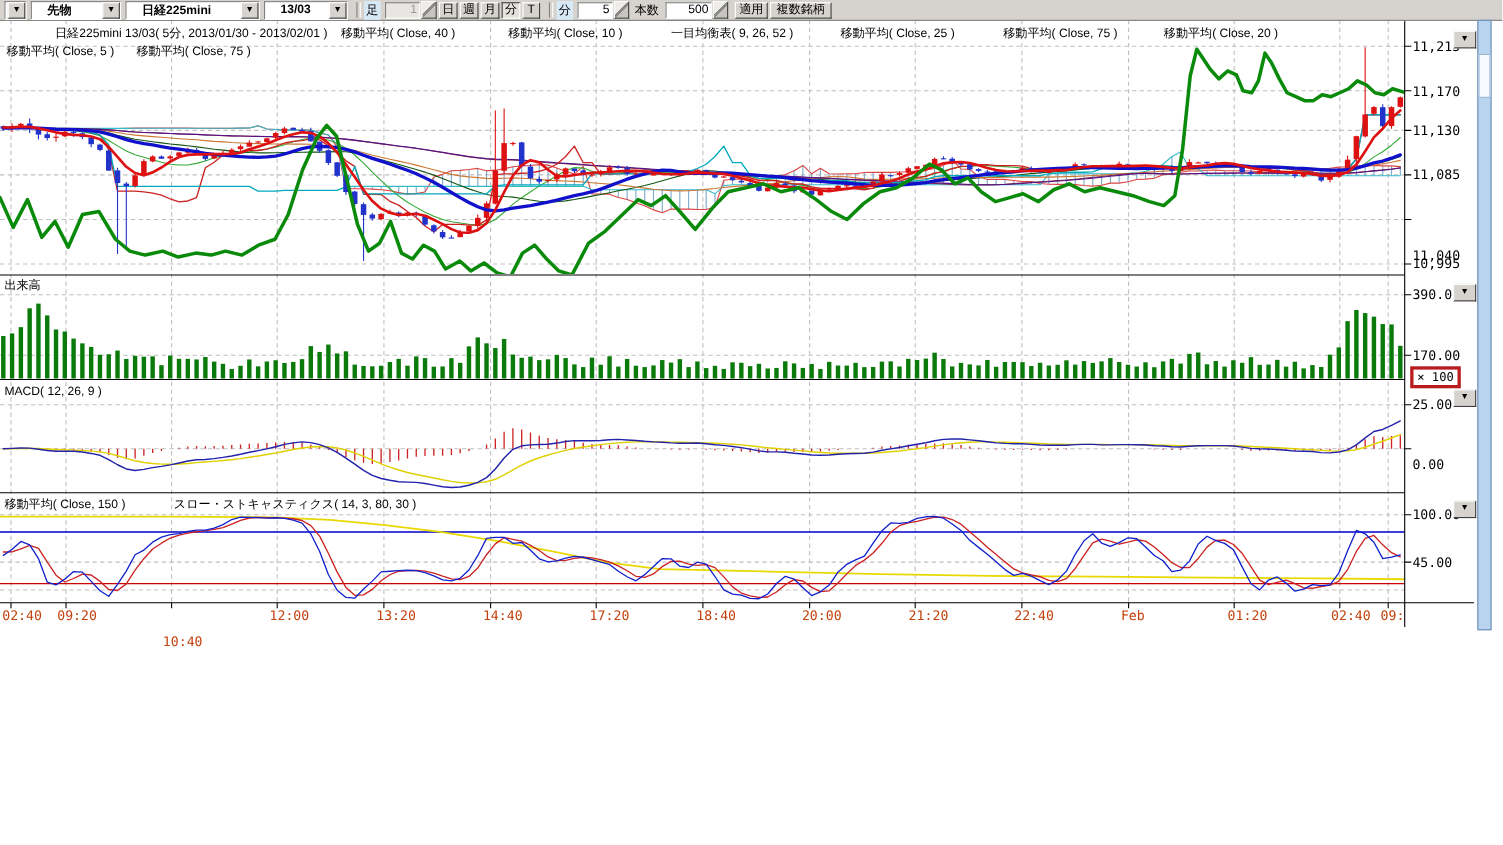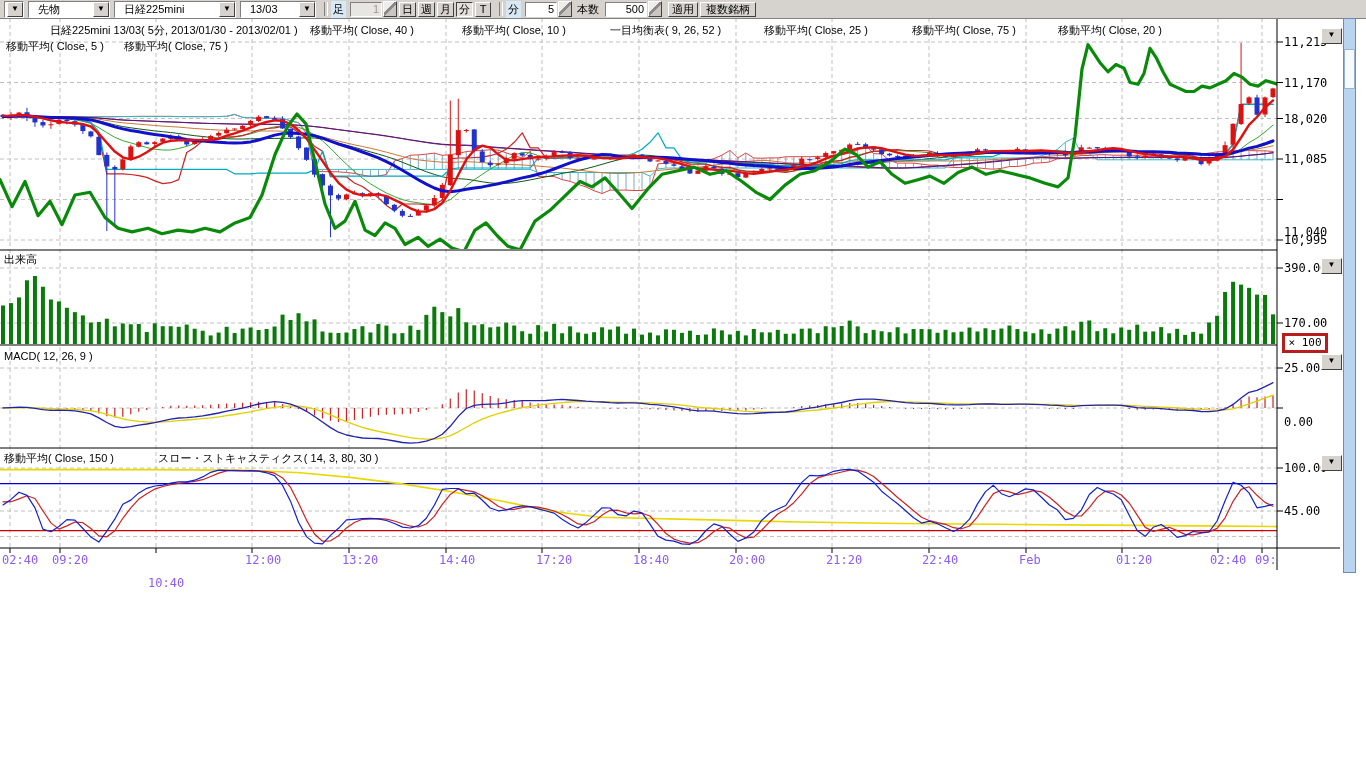--- a/index.html
+++ b/index.html
@@ -10,7 +10,7 @@
            border-bottom:1px solid #808080;display:flex;align-items:center;font-size:11px;}
   .combo{display:flex;align-items:center;height:15px;background:#fff;
          border:1px solid;border-color:#808080 #fff #fff #808080;margin-left:4px;}
-  .combo .cval{padding:0 9px;white-space:nowrap;overflow:hidden;font-size:11px;}
+  .combo .cval{padding:0 14px;white-space:nowrap;overflow:hidden;font-size:11px;font-weight:bold;}
   .cbtn{width:14px;height:13px;background:#d6d3ce;border:1px solid;border-color:#fff #404040 #404040 #fff;
         font-size:8px;line-height:12px;text-align:center;color:#000;margin-left:auto;}
   .tlabel{margin:0 3px;padding:1px 2px;background:#d8e9f6;white-space:nowrap;}

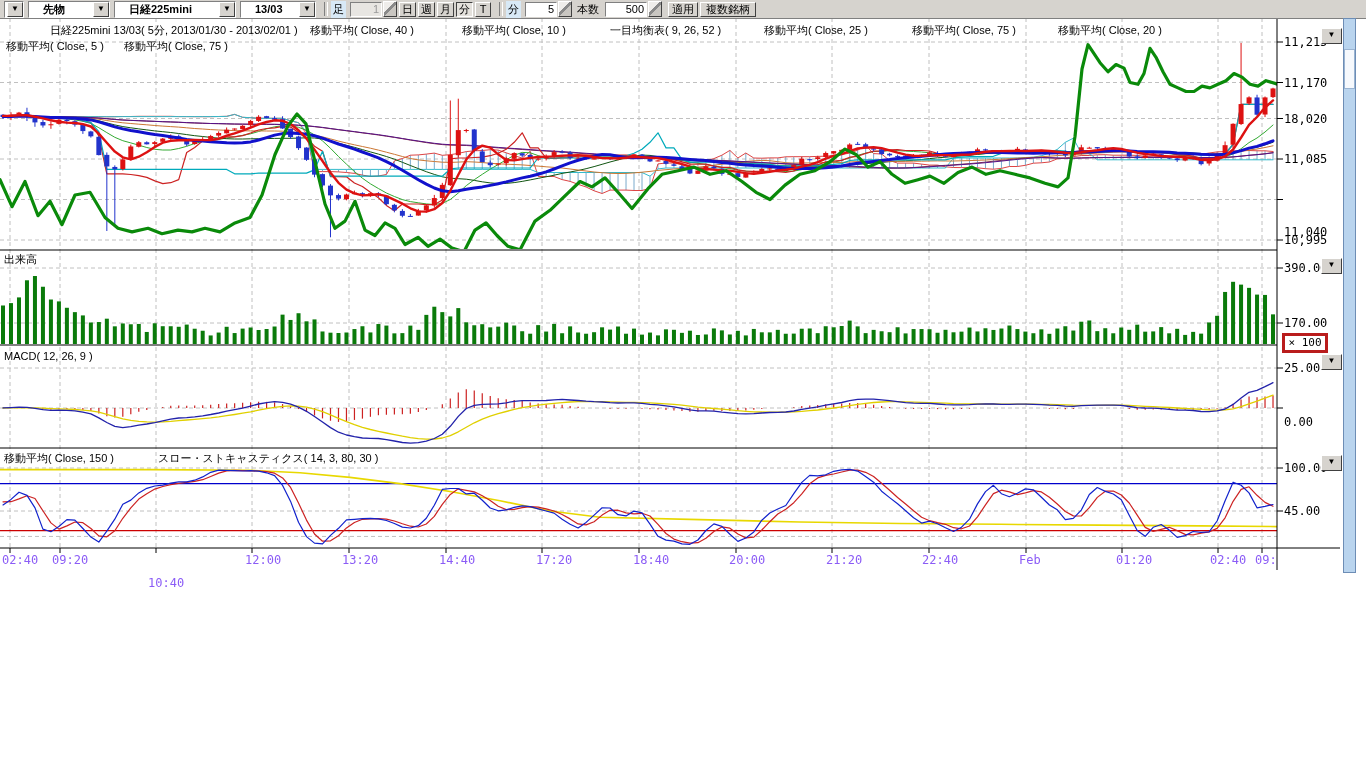--- a/index.html
+++ b/index.html
@@ -945,7 +945,7 @@
     <div id="ylabels">
         <div class="ylab" style="left: 1284px; top: 35px;">11,215</div>
         <div class="ylab" style="left: 1284px; top: 75.5px;">11,170</div>
-        <div class="ylab" style="left: 1284px; top: 111.5px;">18,020</div>
+        <div class="ylab" style="left: 1284px; top: 111.5px;">11,130</div>
         <div class="ylab" style="left: 1284px; top: 152px;">11,085</div>
         <div class="ylab" style="left: 1284px; top: 192.5px; margin-top: 32px;">11,040</div>
         <div class="ylab" style="left: 1284px; top: 233px;">10,995</div>

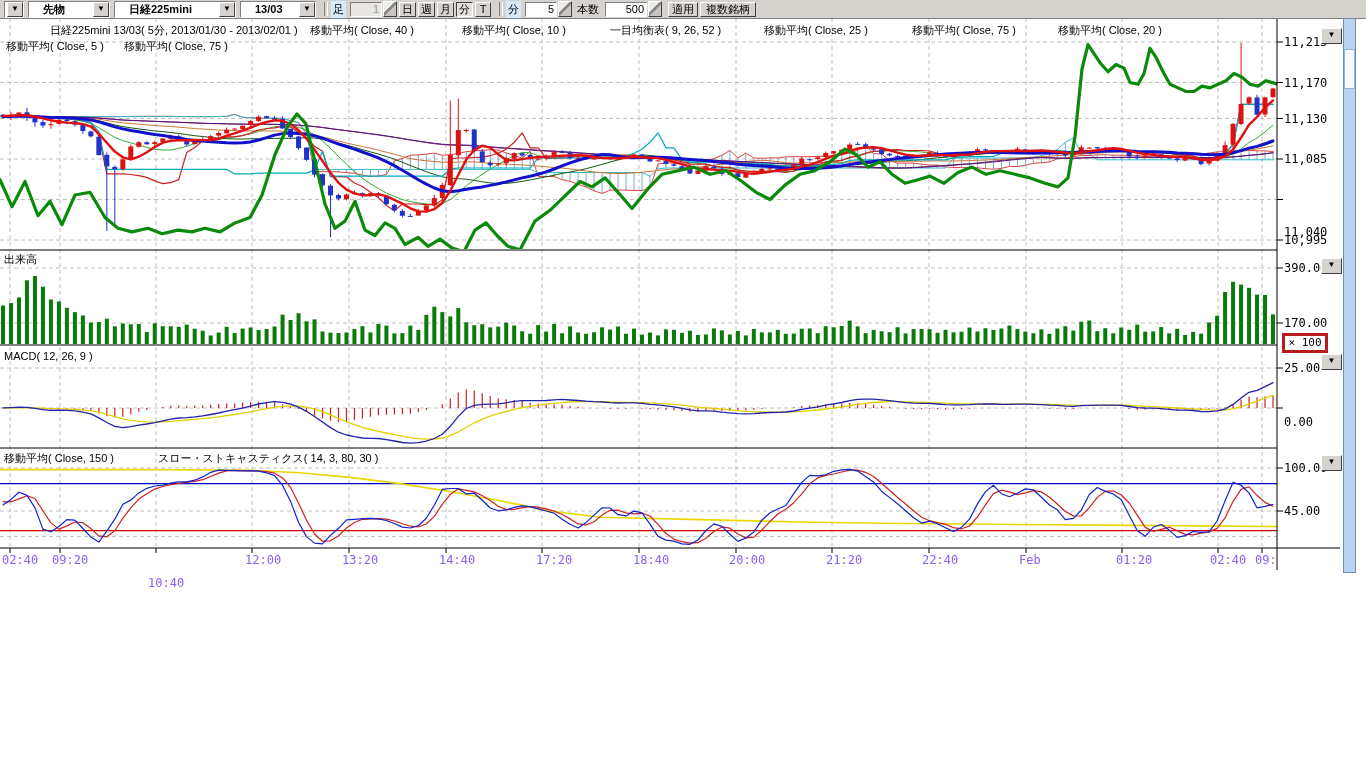--- a/index.html
+++ b/index.html
@@ -32,7 +32,7 @@
   .legend span{position:absolute;top:0;}
   .plabel{position:absolute;font-size:11px;color:#000;z-index:5;white-space:nowrap;}
   .ylab{position:absolute;font-size:12px;font-family:"DejaVu Sans Mono",monospace;color:#000;z-index:5;}
-  .xlab{position:absolute;top:553px;font-size:12px;font-family:"DejaVu Sans Mono",monospace;color:#8b5cf6;z-index:5;}
+  .xlab{position:absolute;top:553px;font-size:12px;font-family:"DejaVu Sans Mono",monospace;color:#c2410c;z-index:5;}
   .panebtn{position:absolute;left:1321px;width:19px;height:14px;background:#d6d3ce;
            border:1px solid;border-color:#fff #404040 #404040 #fff;font-size:8px;line-height:12px;
            text-align:center;color:#000;z-index:6;}

